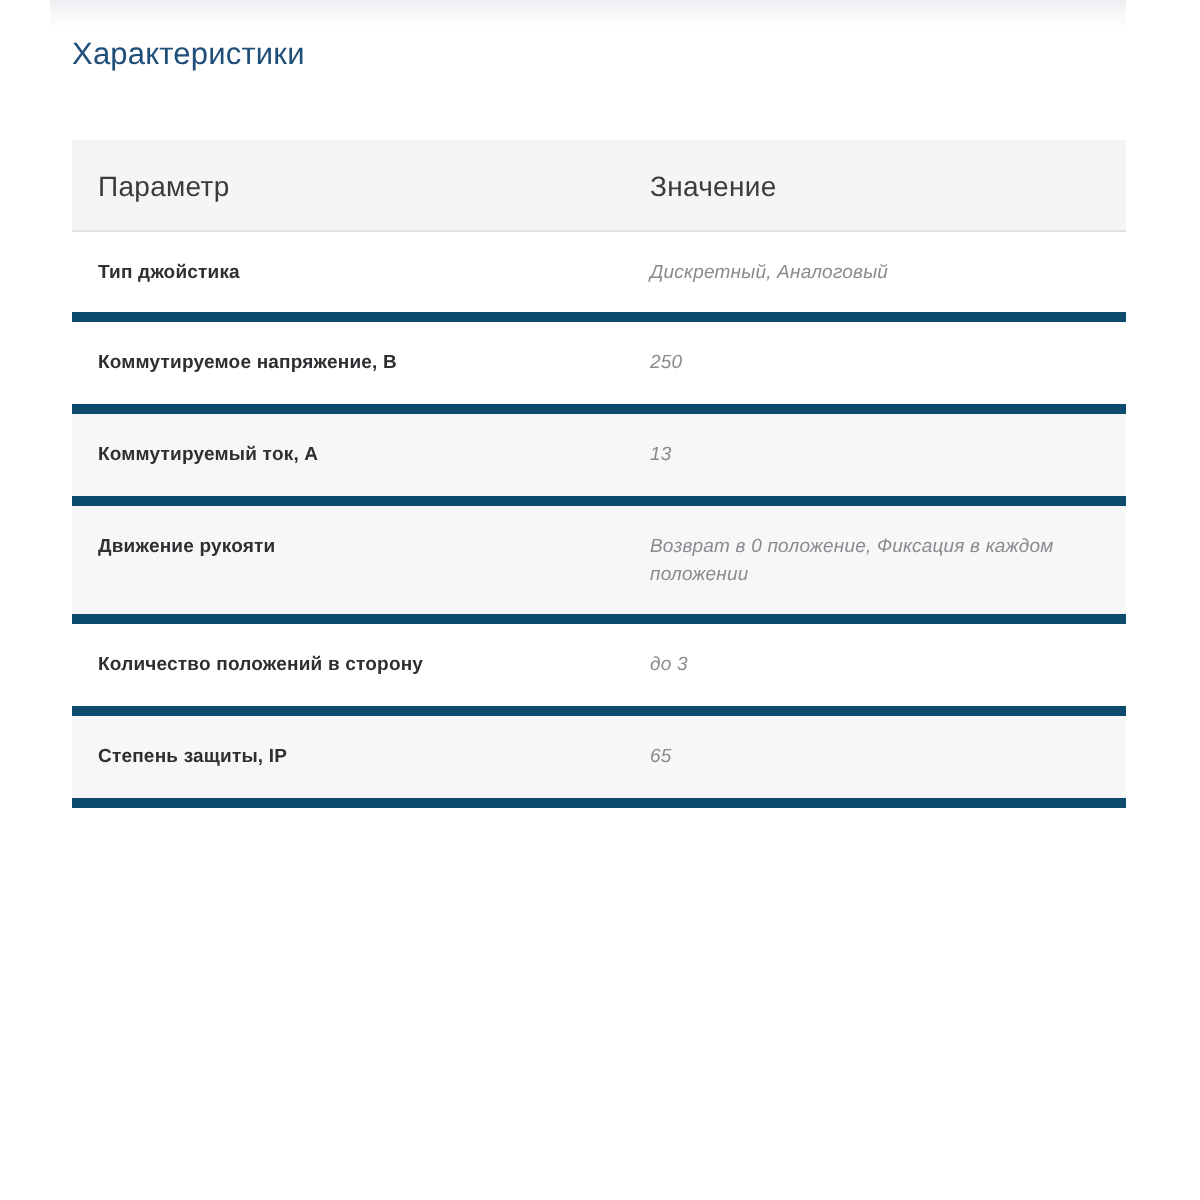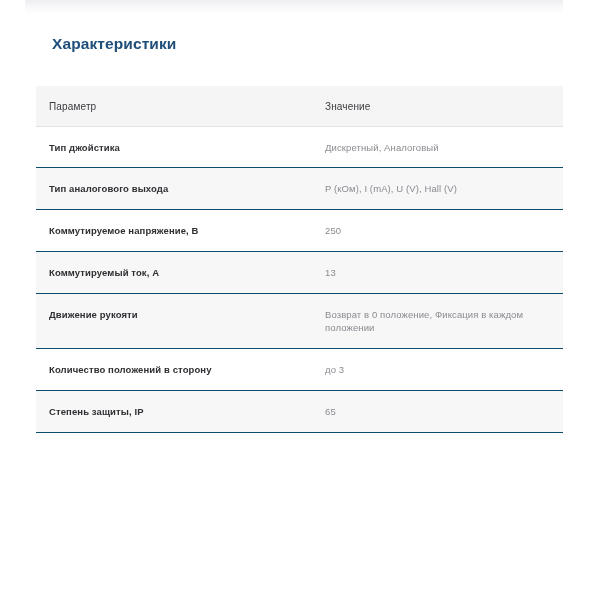--- a/index.html
+++ b/index.html
@@ -38,10 +38,10 @@
   }
 
   .card-title {
-    margin: 16px;
+    margin: 0;
     padding: 19px 0 0 11px;
     font-size: 15.5px;
-    font-weight: 700;
+    font-weight: 400;
     letter-spacing: 0.1px;
     color: #1f4e79;
     line-height: 1.2;

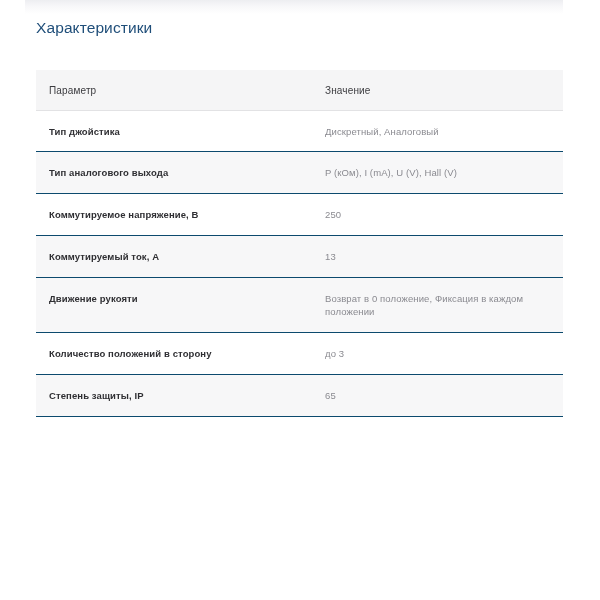--- a/index.html
+++ b/index.html
@@ -66,7 +66,7 @@
   table.spec-table thead th {
     background: #f5f5f6;
     text-align: left;
-    font-size: 10px;
+    font-size: 14px;
     font-weight: 400;
     color: #3b3b3f;
     padding: 15px 10px 14px 13px;

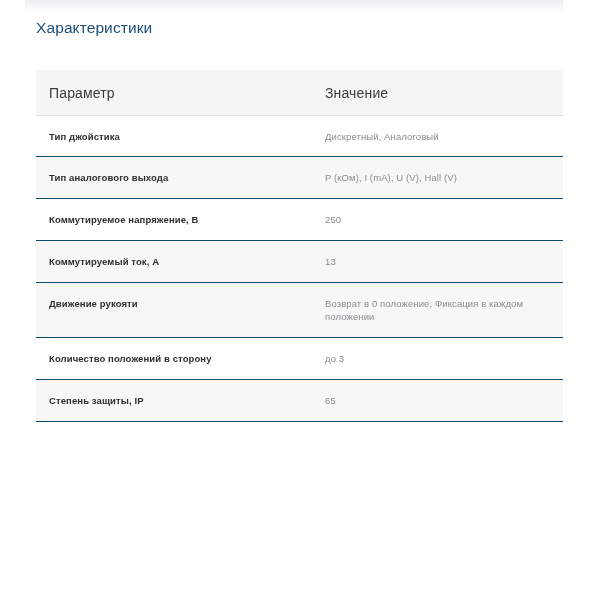--- a/index.html
+++ b/index.html
@@ -88,7 +88,7 @@
     font-size: 9.5px;
     vertical-align: top;
     padding: 14px 10px 13px 13px;
-    border-bottom: 1px solid #0c4a6e;
+    border-bottom: 5px solid #0c4a6e;
     line-height: 1.45;
     letter-spacing: 0.1px;
   }

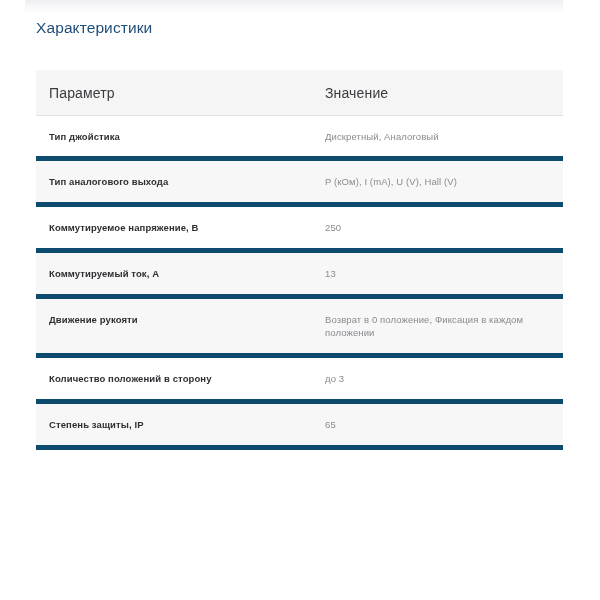--- a/index.html
+++ b/index.html
@@ -101,6 +101,7 @@
     color: #8a8a90;
     font-weight: 400;
     padding-left: 17px;
+    font-style: italic;
   }
 
   

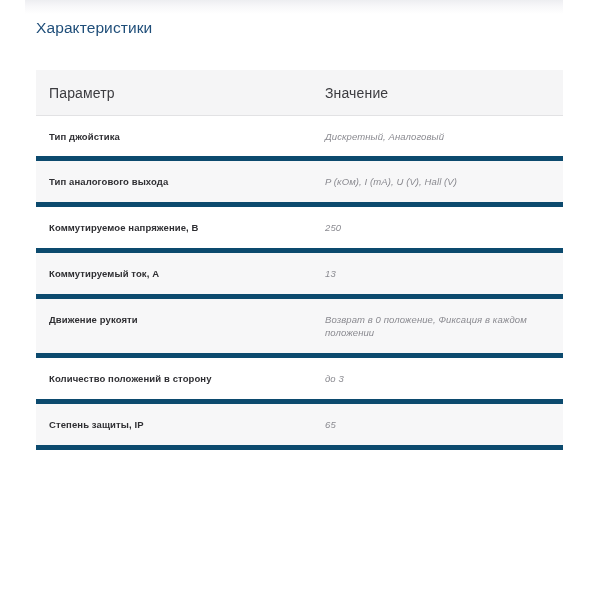--- a/index.html
+++ b/index.html
@@ -135,10 +135,6 @@
               <td class="param">Тип джойстика</td>
               <td class="value">Дискретный, Аналоговый</td>
             </tr>
-            <tr class="alt">
-              <td class="param">Тип аналогового выхода</td>
-              <td class="value">P (кОм), I (mA), U (V), Hall (V)</td>
-            </tr>
             <tr>
               <td class="param">Коммутируемое напряжение, В</td>
               <td class="value">250</td>

